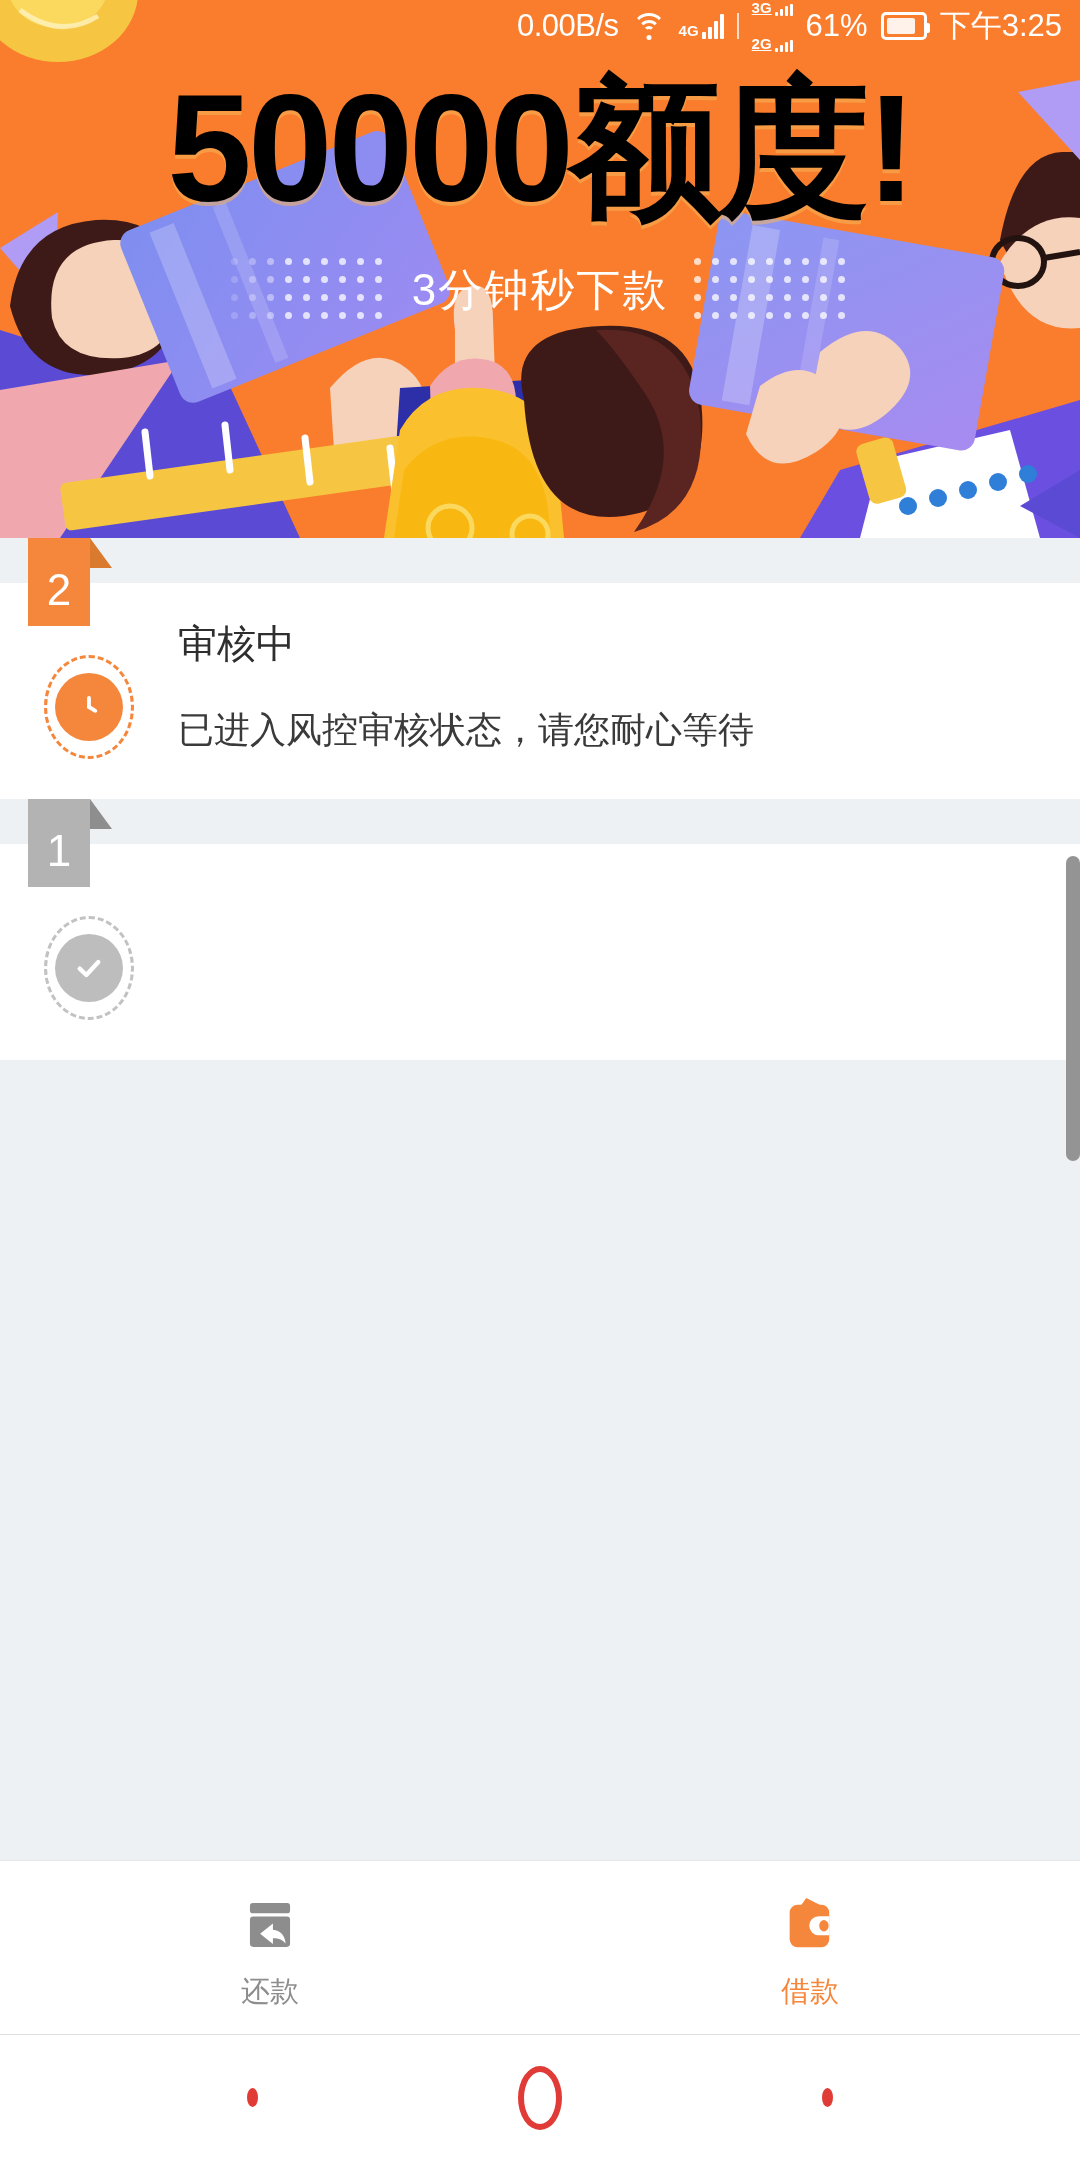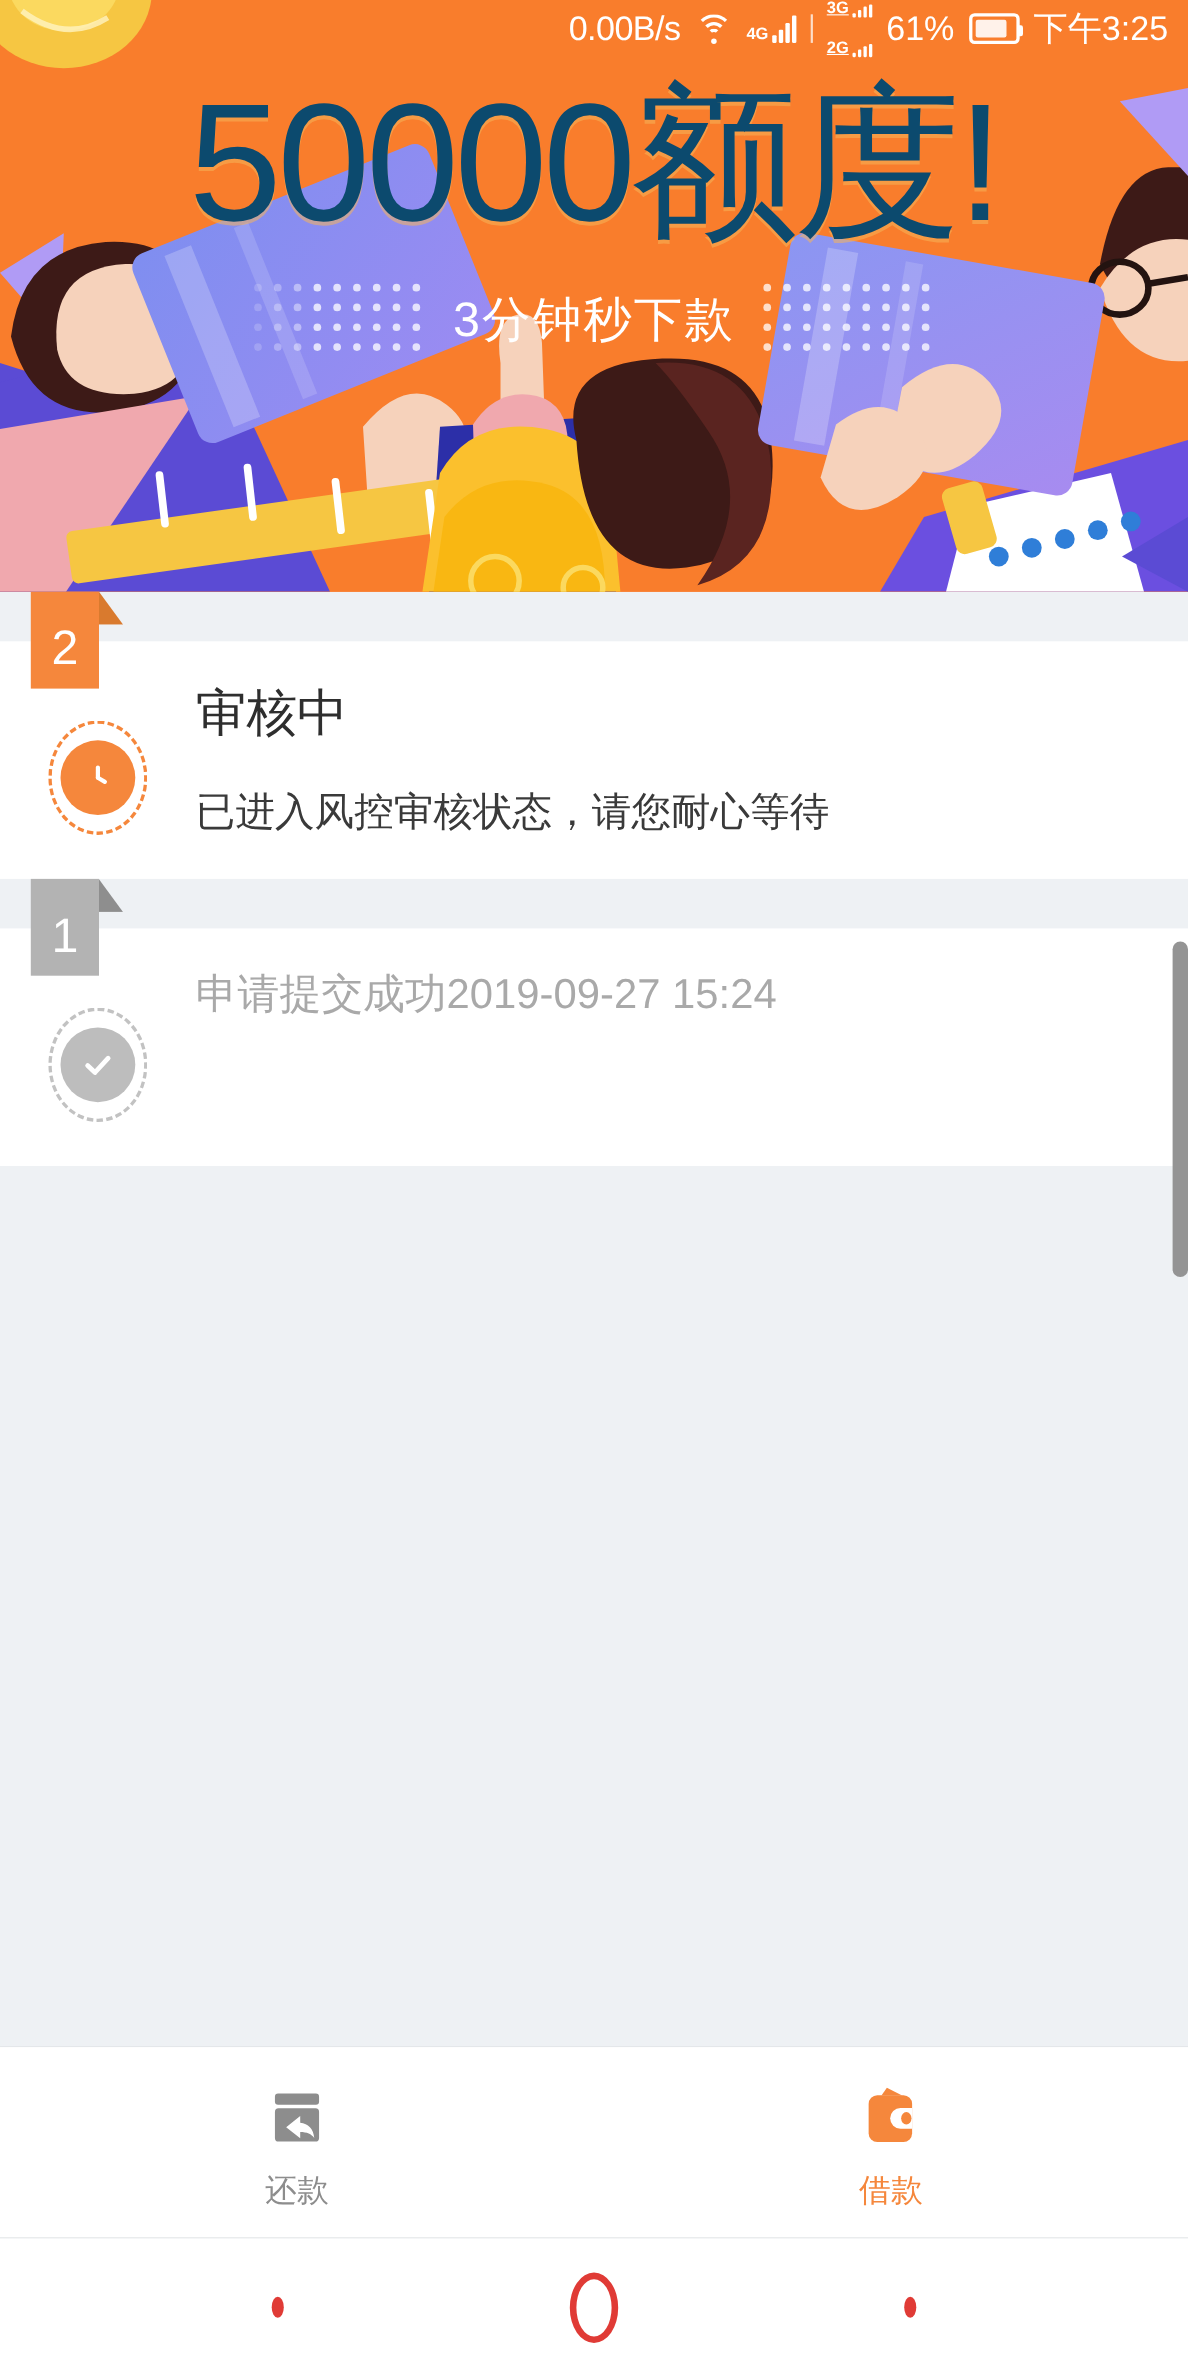--- a/index.html
+++ b/index.html
@@ -66,7 +66,7 @@
   .banner svg { position:absolute; inset:0; width:1080px; height:538px; }
   .banner-title {
     position:absolute; top:72px; left:0; width:1080px; text-align:center;
-    font-size:152px; font-weight:normal; color:#0c4a6e; letter-spacing:-4px;
+    font-size:152px; font-weight:bold; color:#000000; letter-spacing:-4px;
     line-height:1; text-shadow:0 4px 0 rgba(245,180,90,.55); z-index:6;
     white-space:nowrap;
   }

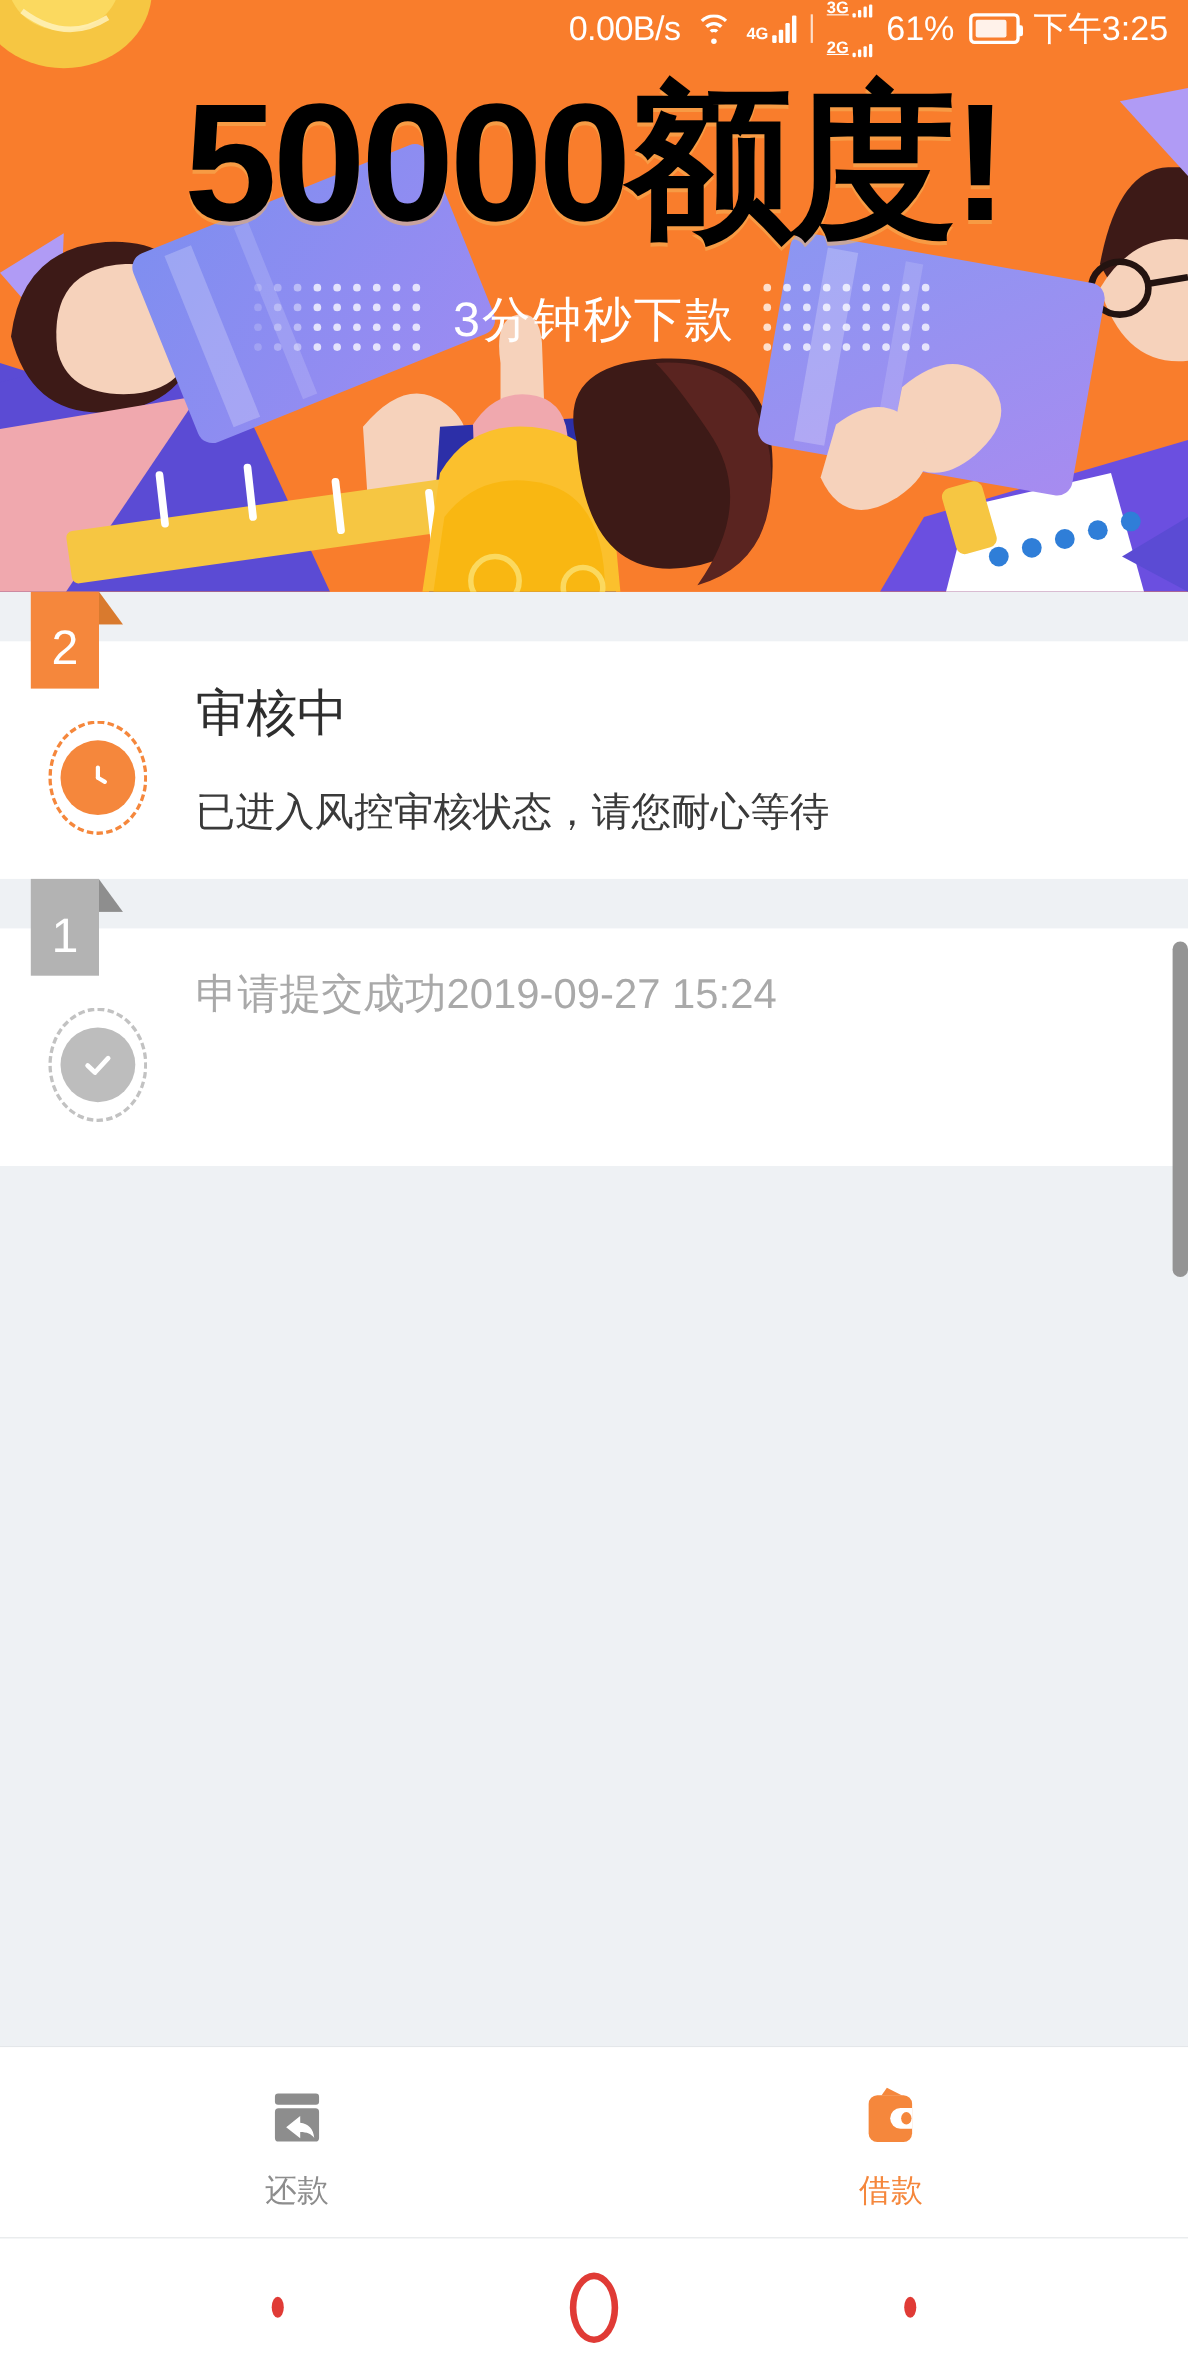--- a/index.html
+++ b/index.html
@@ -124,7 +124,7 @@
   .ring svg { display:block; }
 
   .step-text { flex:1; padding-right:40px; }
-  .step-title { font-size:46px; color:#2e2e2e; line-height:1.2; margin-bottom:40px; }
+  .step-title { font-size:39px; color:#2e2e2e; line-height:1.2; margin-bottom:40px; }
   .step-title.gray { color:#a9a9a9; font-size:38px; margin-bottom:36px; }
   .step-desc { font-size:36px; color:#3a3a3a; line-height:1.2; }
   .step-desc.gray { color:#a9a9a9; }

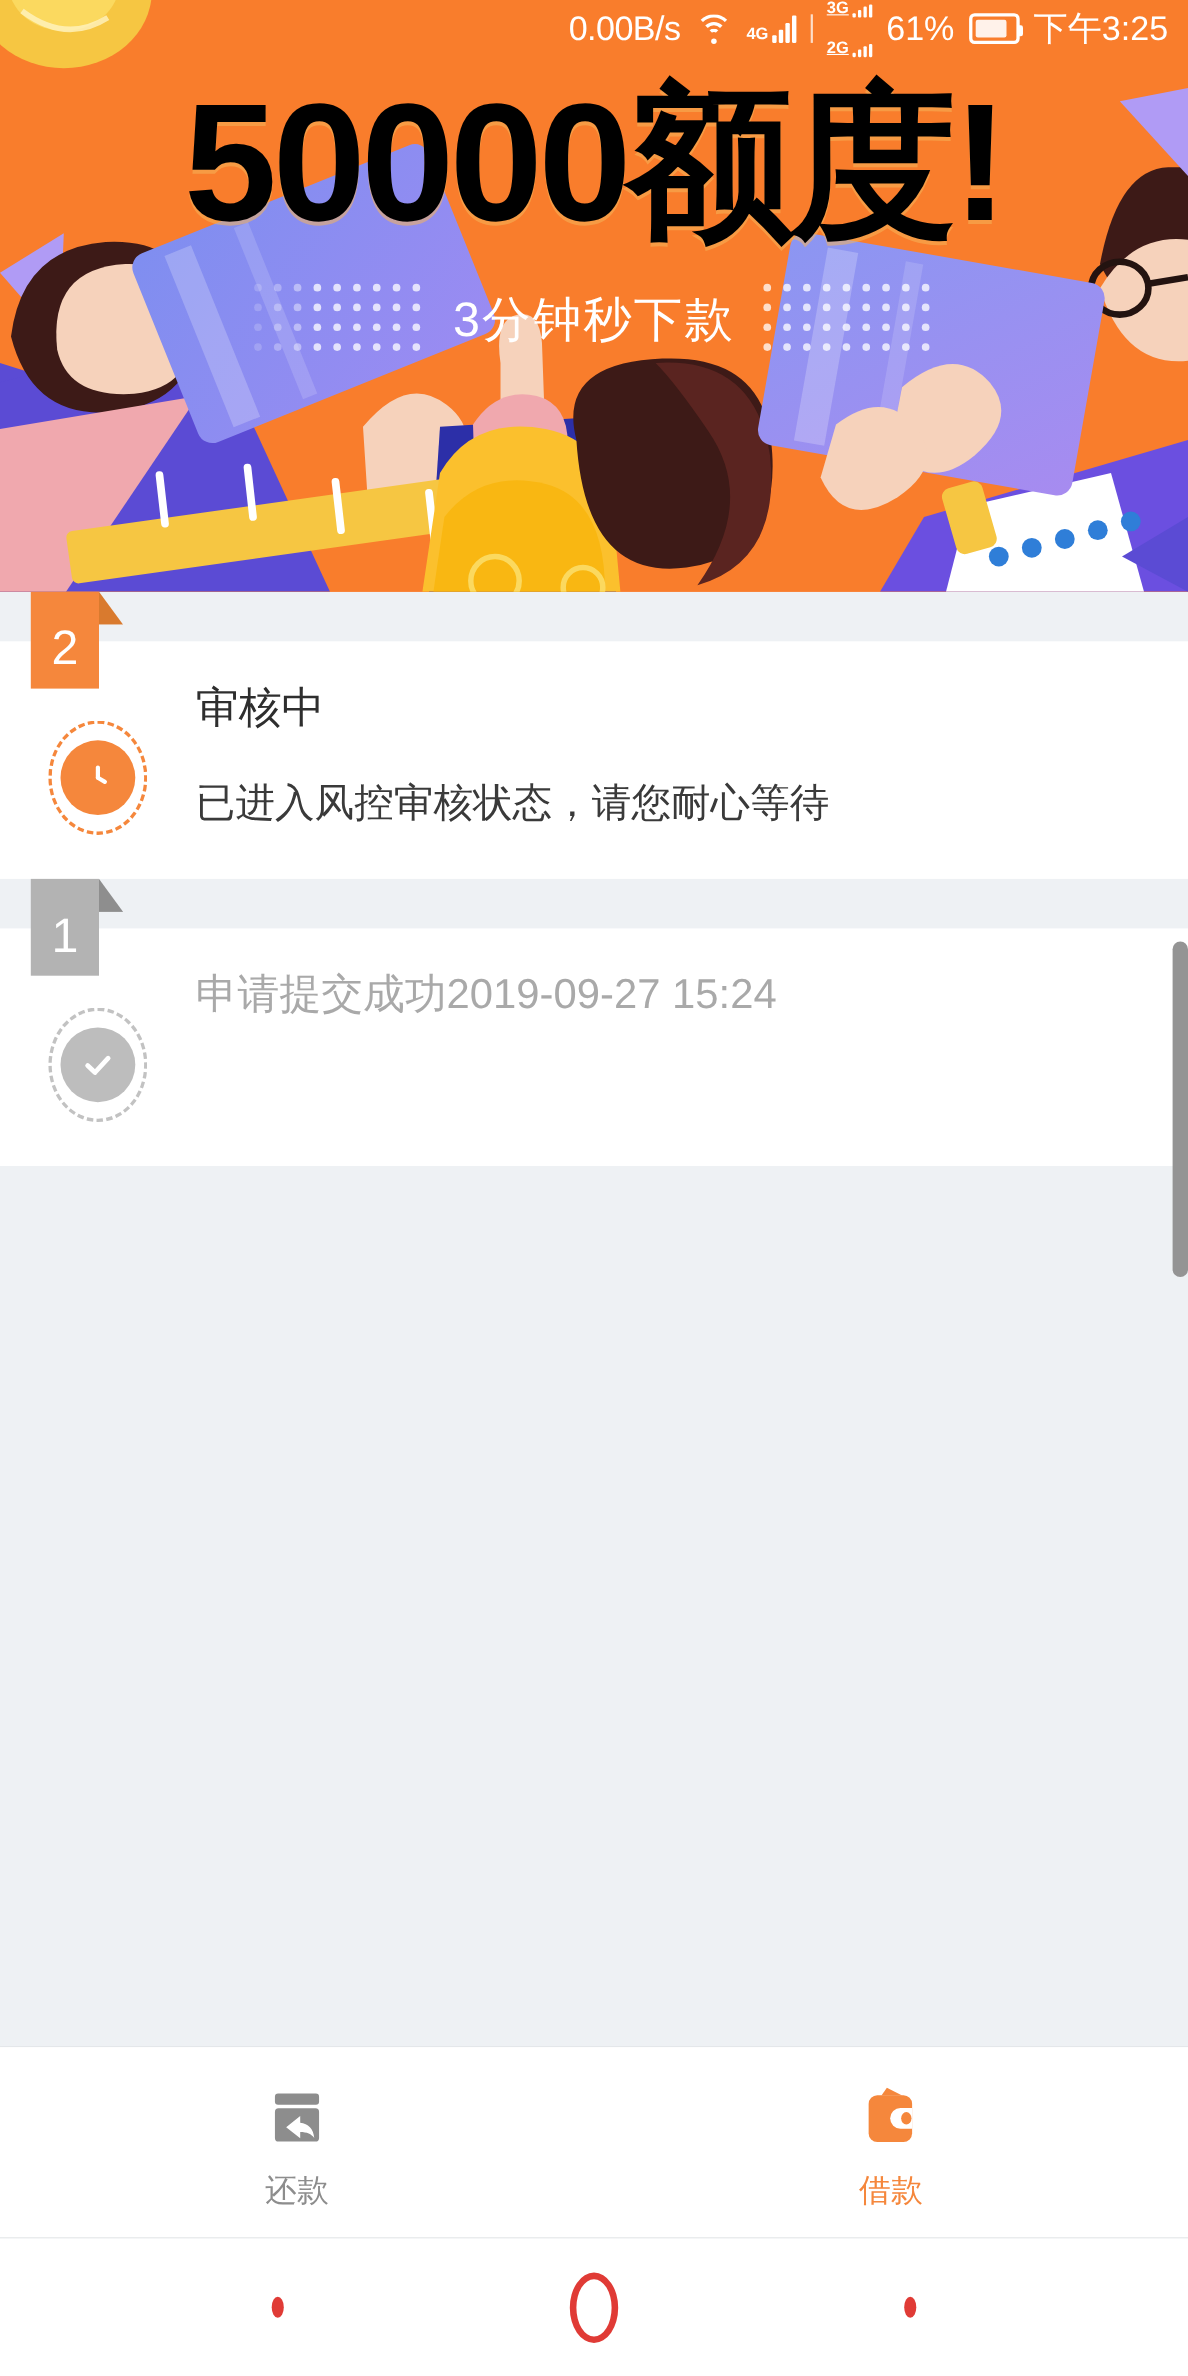--- a/index.html
+++ b/index.html
@@ -434,7 +434,6 @@
             </div>
           </div>
           <div class="step-text">
-            <div class="step-title gray">申请提交成功2019-09-27 15:24</div>
           </div>
         </div>
       </div>

